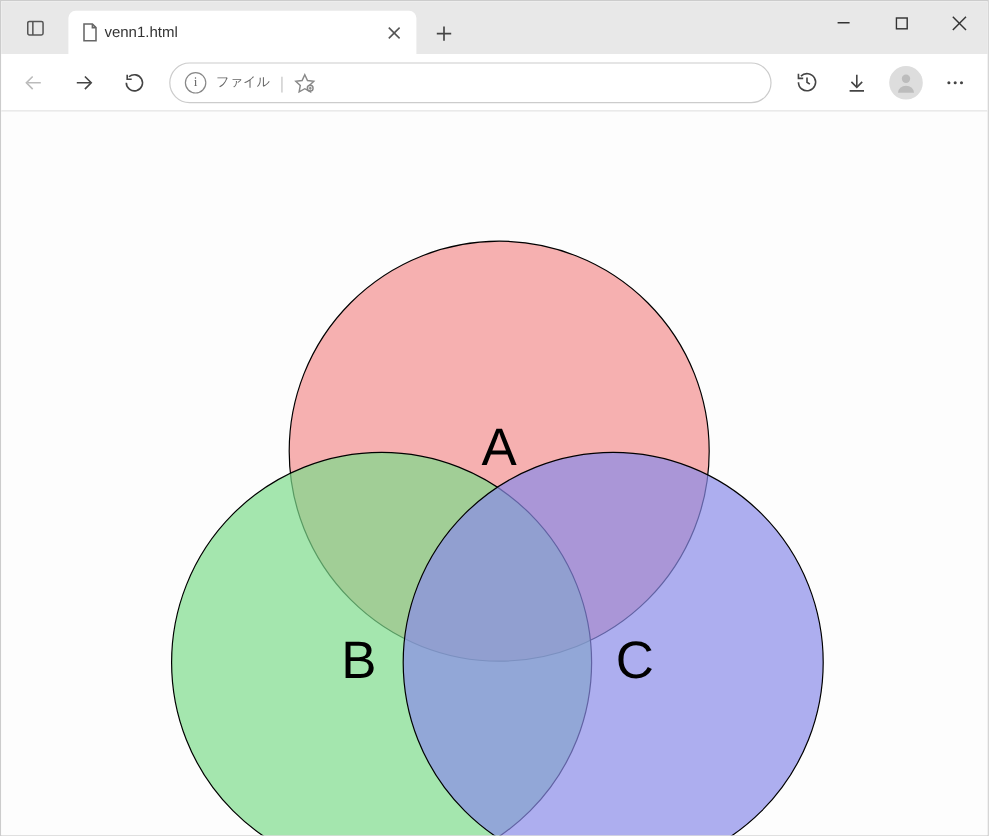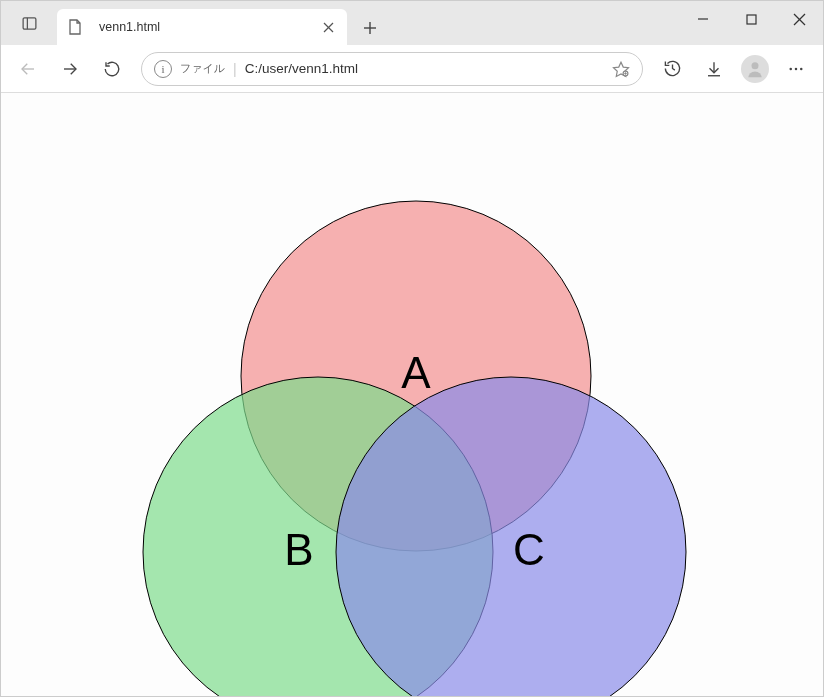--- a/index.html
+++ b/index.html
@@ -34,7 +34,7 @@
       display: flex;
       align-items: center;
       padding: 0 10px;
-      gap: 16px;
+      gap: 4px;
       margin-bottom: 0;
       position: relative;
     }

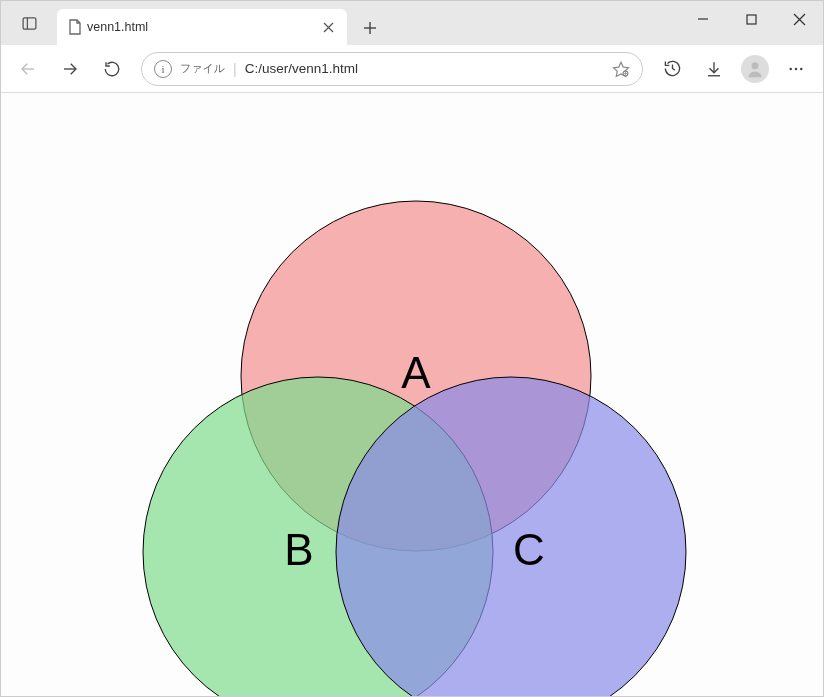--- a/index.html
+++ b/index.html
@@ -249,7 +249,6 @@
     <span class="addr-info-icon">i</span>
     <span class="addr-label">ファイル</span>
     <span class="addr-divider">|</span>
-    <span class="addr-url">C:/user/venn1.html</span>
     <span class="addr-fav">
       <svg class="icon" width="18" height="18" viewBox="0 0 24 24" fill="none" stroke="#888" stroke-width="1.6">
         <polygon points="12 3 15 9.5 22 10.3 17 15 18.3 22 12 18.6 5.7 22 7 15 2 10.3 9 9.5 12 3"></polygon>

